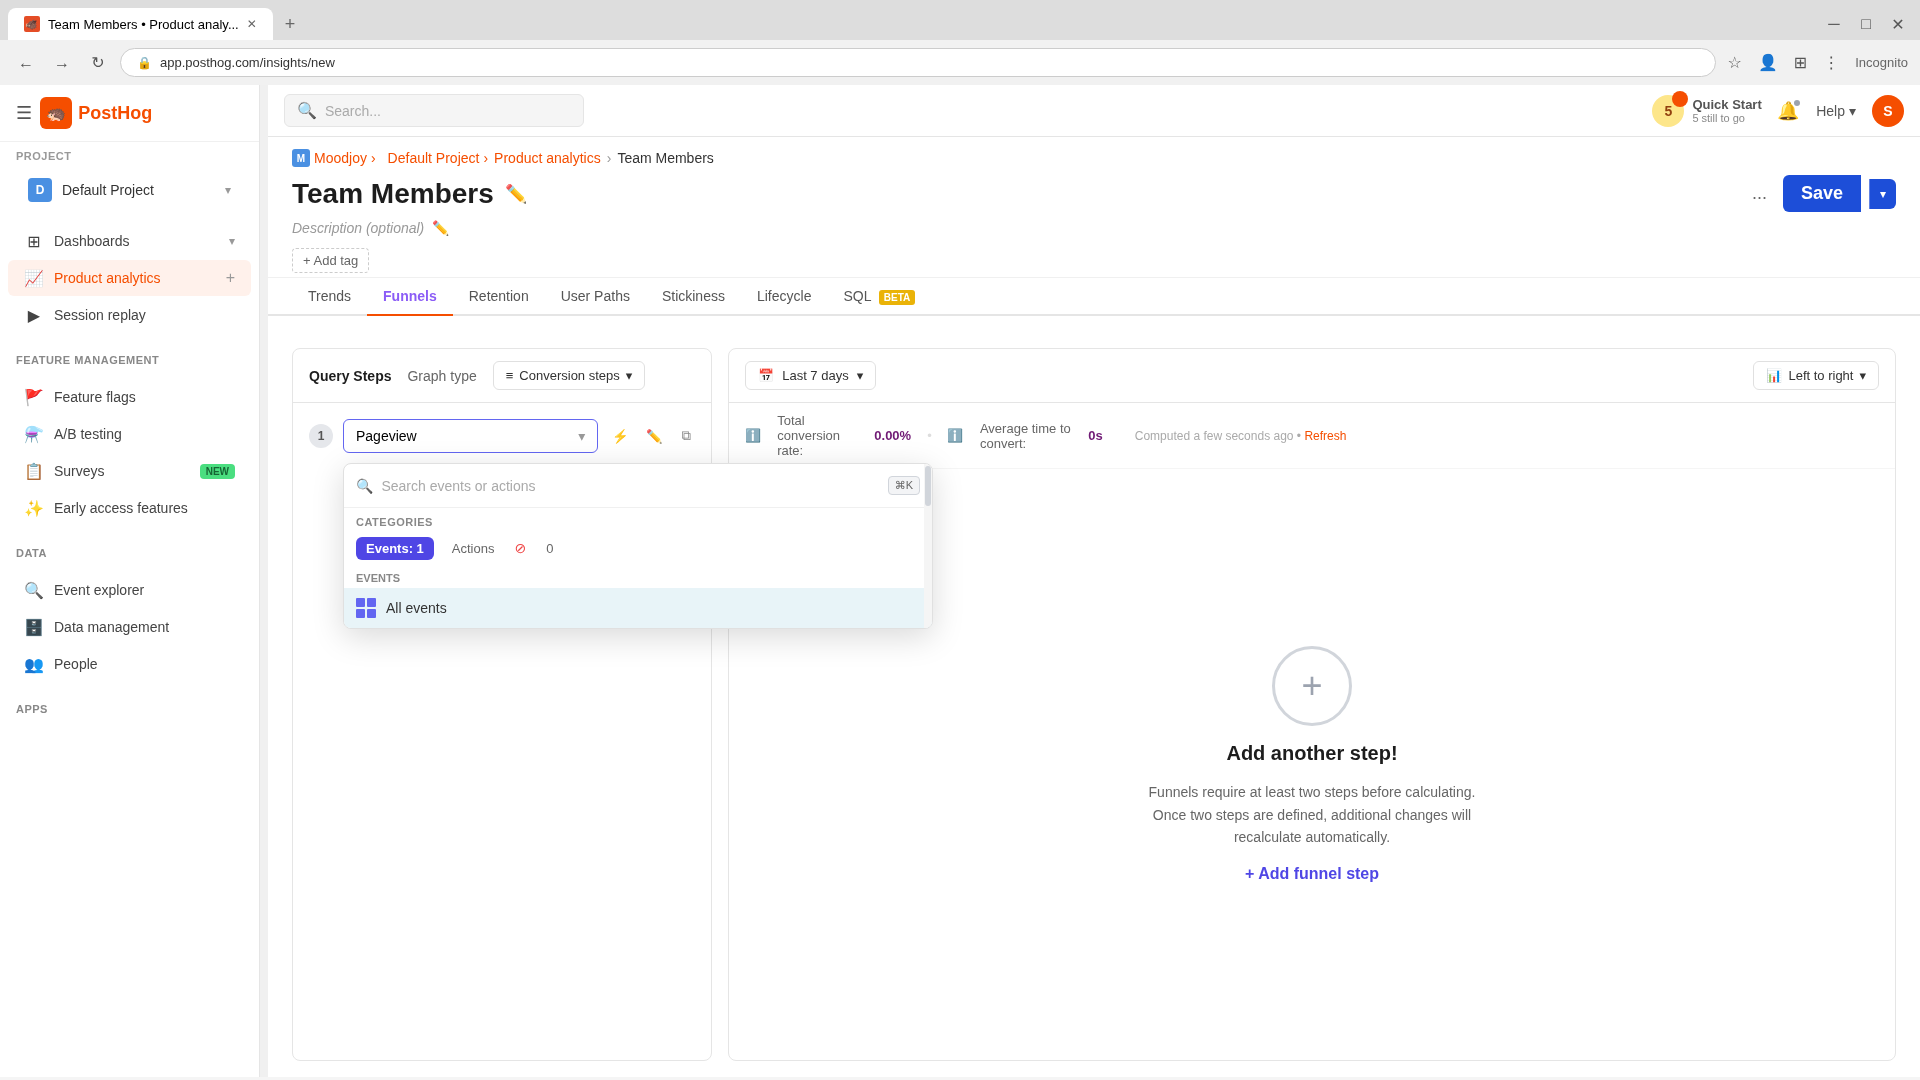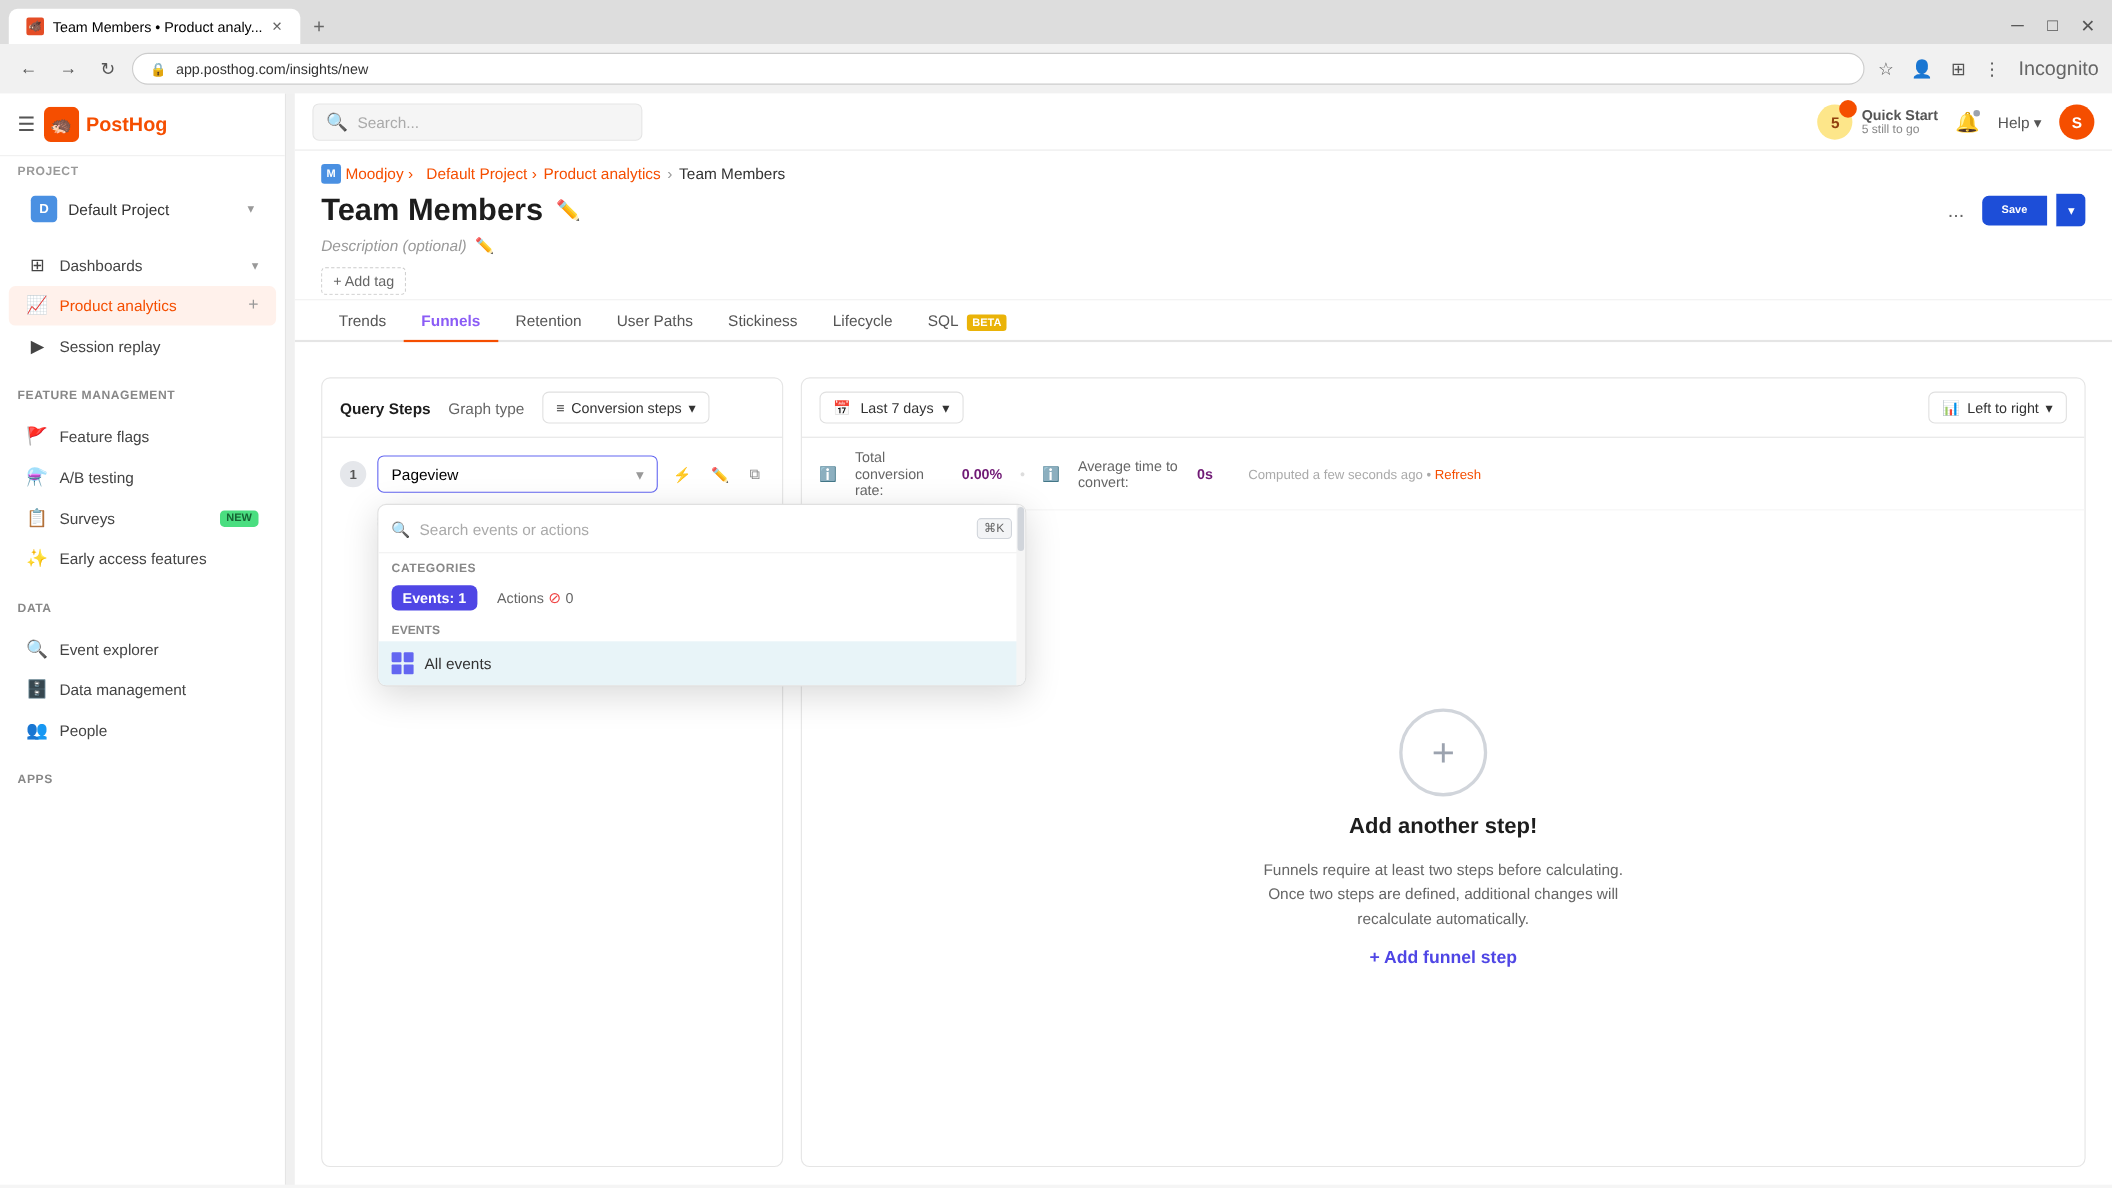--- a/index.html
+++ b/index.html
@@ -175,7 +175,7 @@
       <button class="browser-icon-btn">👤</button>
       <button class="browser-icon-btn">⊞</button>
       <button class="browser-icon-btn">⋮</button>
-      <span style="font-size:18px;color:#666;margin-left:4px;">Incognito</span>
+      <span style="font-size:13px;color:#666;margin-left:4px;">Incognito</span>
     </div>
   </div>
 </div>

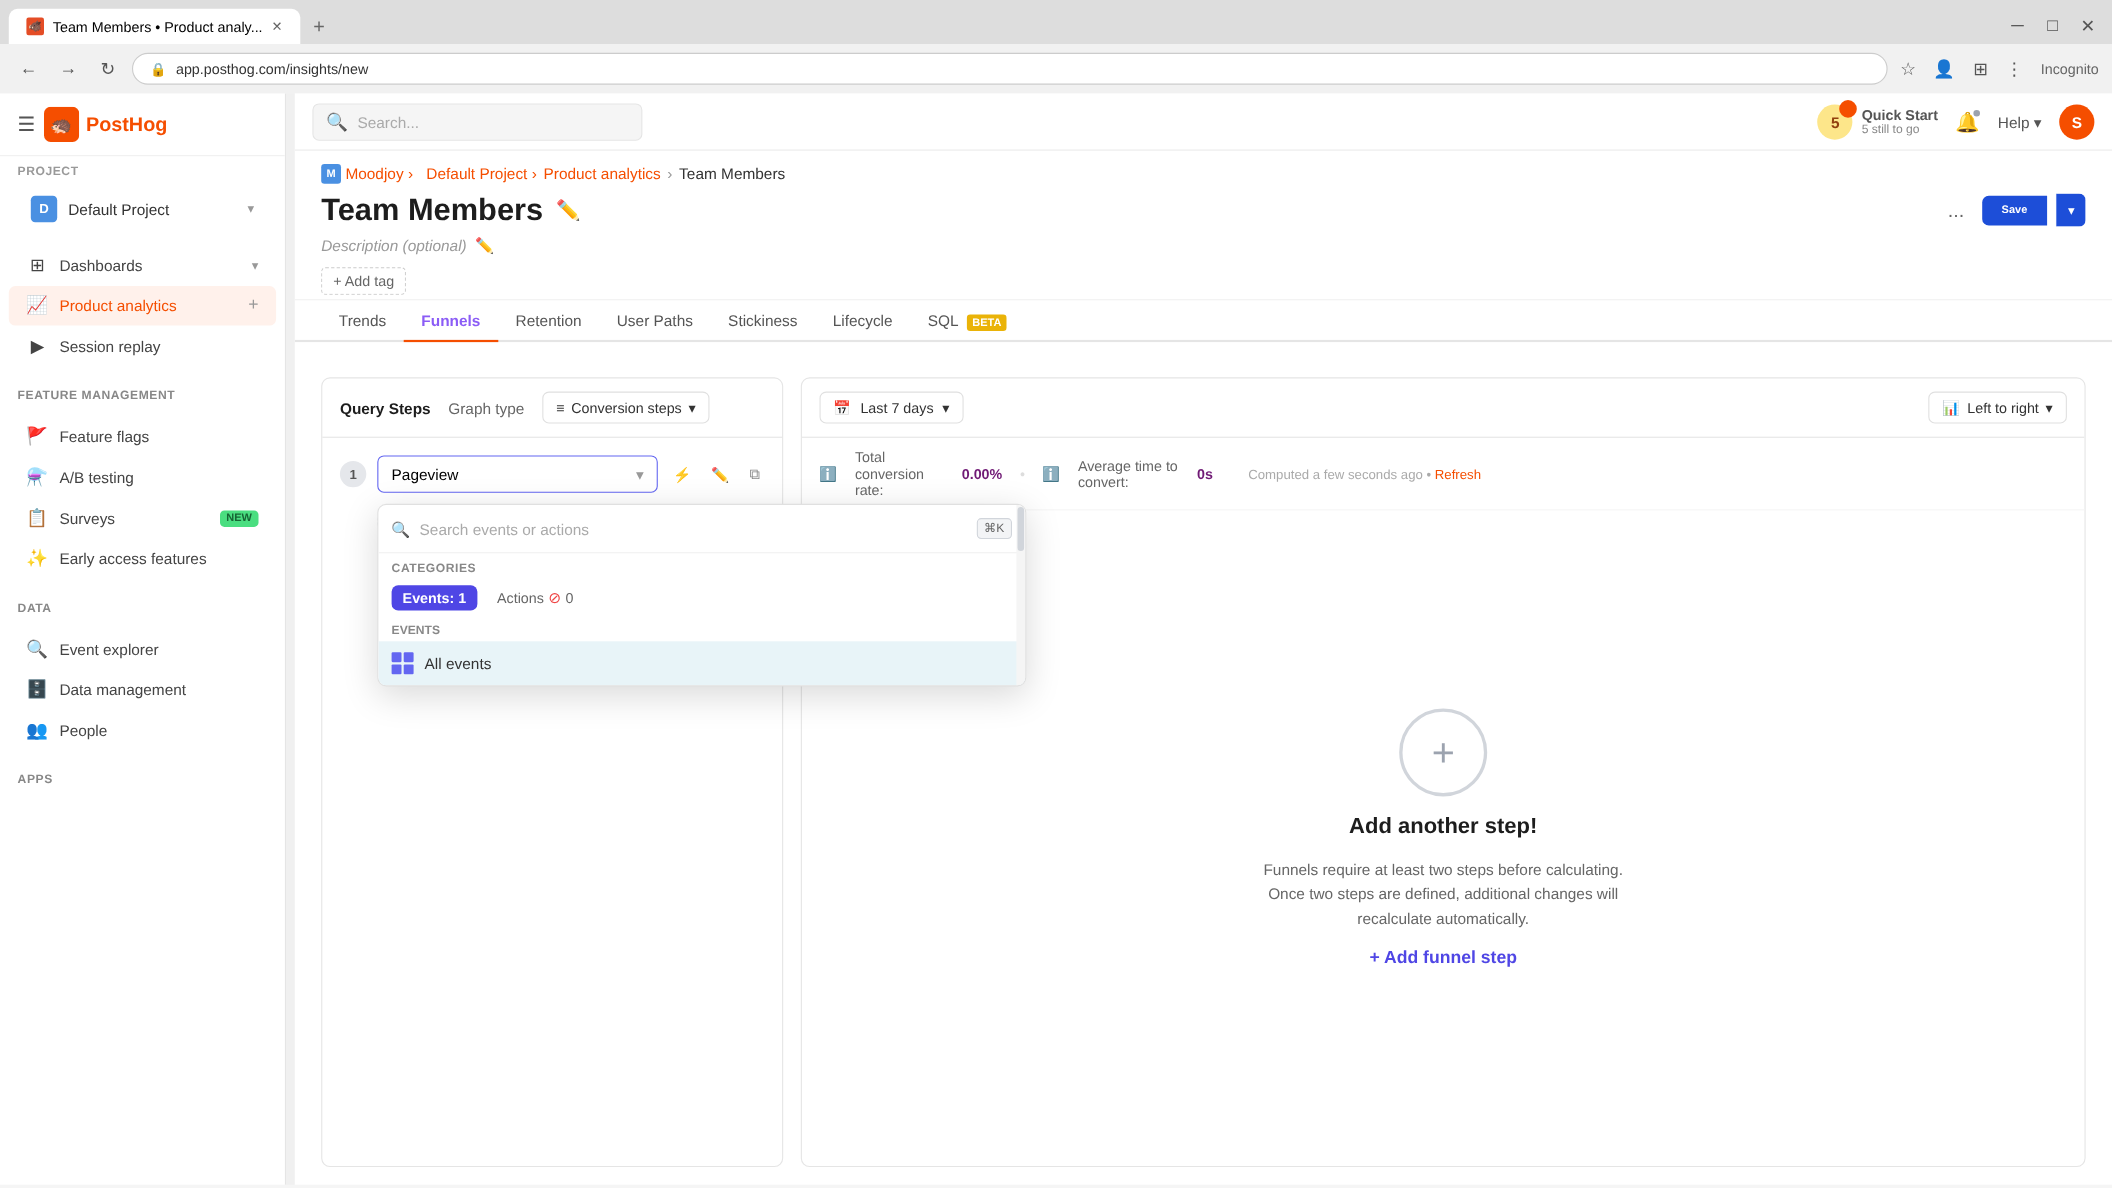--- a/index.html
+++ b/index.html
@@ -58,7 +58,7 @@
 
     .right-actions { margin-left: auto; display: flex; align-items: center; gap: 8px; }
     .more-btn { background: none; border: none; font-size: 18px; color: #666; cursor: pointer; padding: 4px 8px; }
-    .save-btn { background: #1d4ed8; color: white; border: none; padding: 8px 18px; border-radius: 6px 0 0 6px; font-size: 10px; font-weight: 600; cursor: pointer; }
+    .save-btn { background: #1d4ed8; color: white; border: none; padding: 8px 18px; border-radius: 6px 0 0 6px; font-size: 18px; font-weight: 600; cursor: pointer; }
     .save-chevron { background: #1d4ed8; color: white; border: none; border-left: 1px solid rgba(255,255,255,0.3); padding: 8px 10px; border-radius: 0 6px 6px 0; font-size: 12px; cursor: pointer; }
 
     

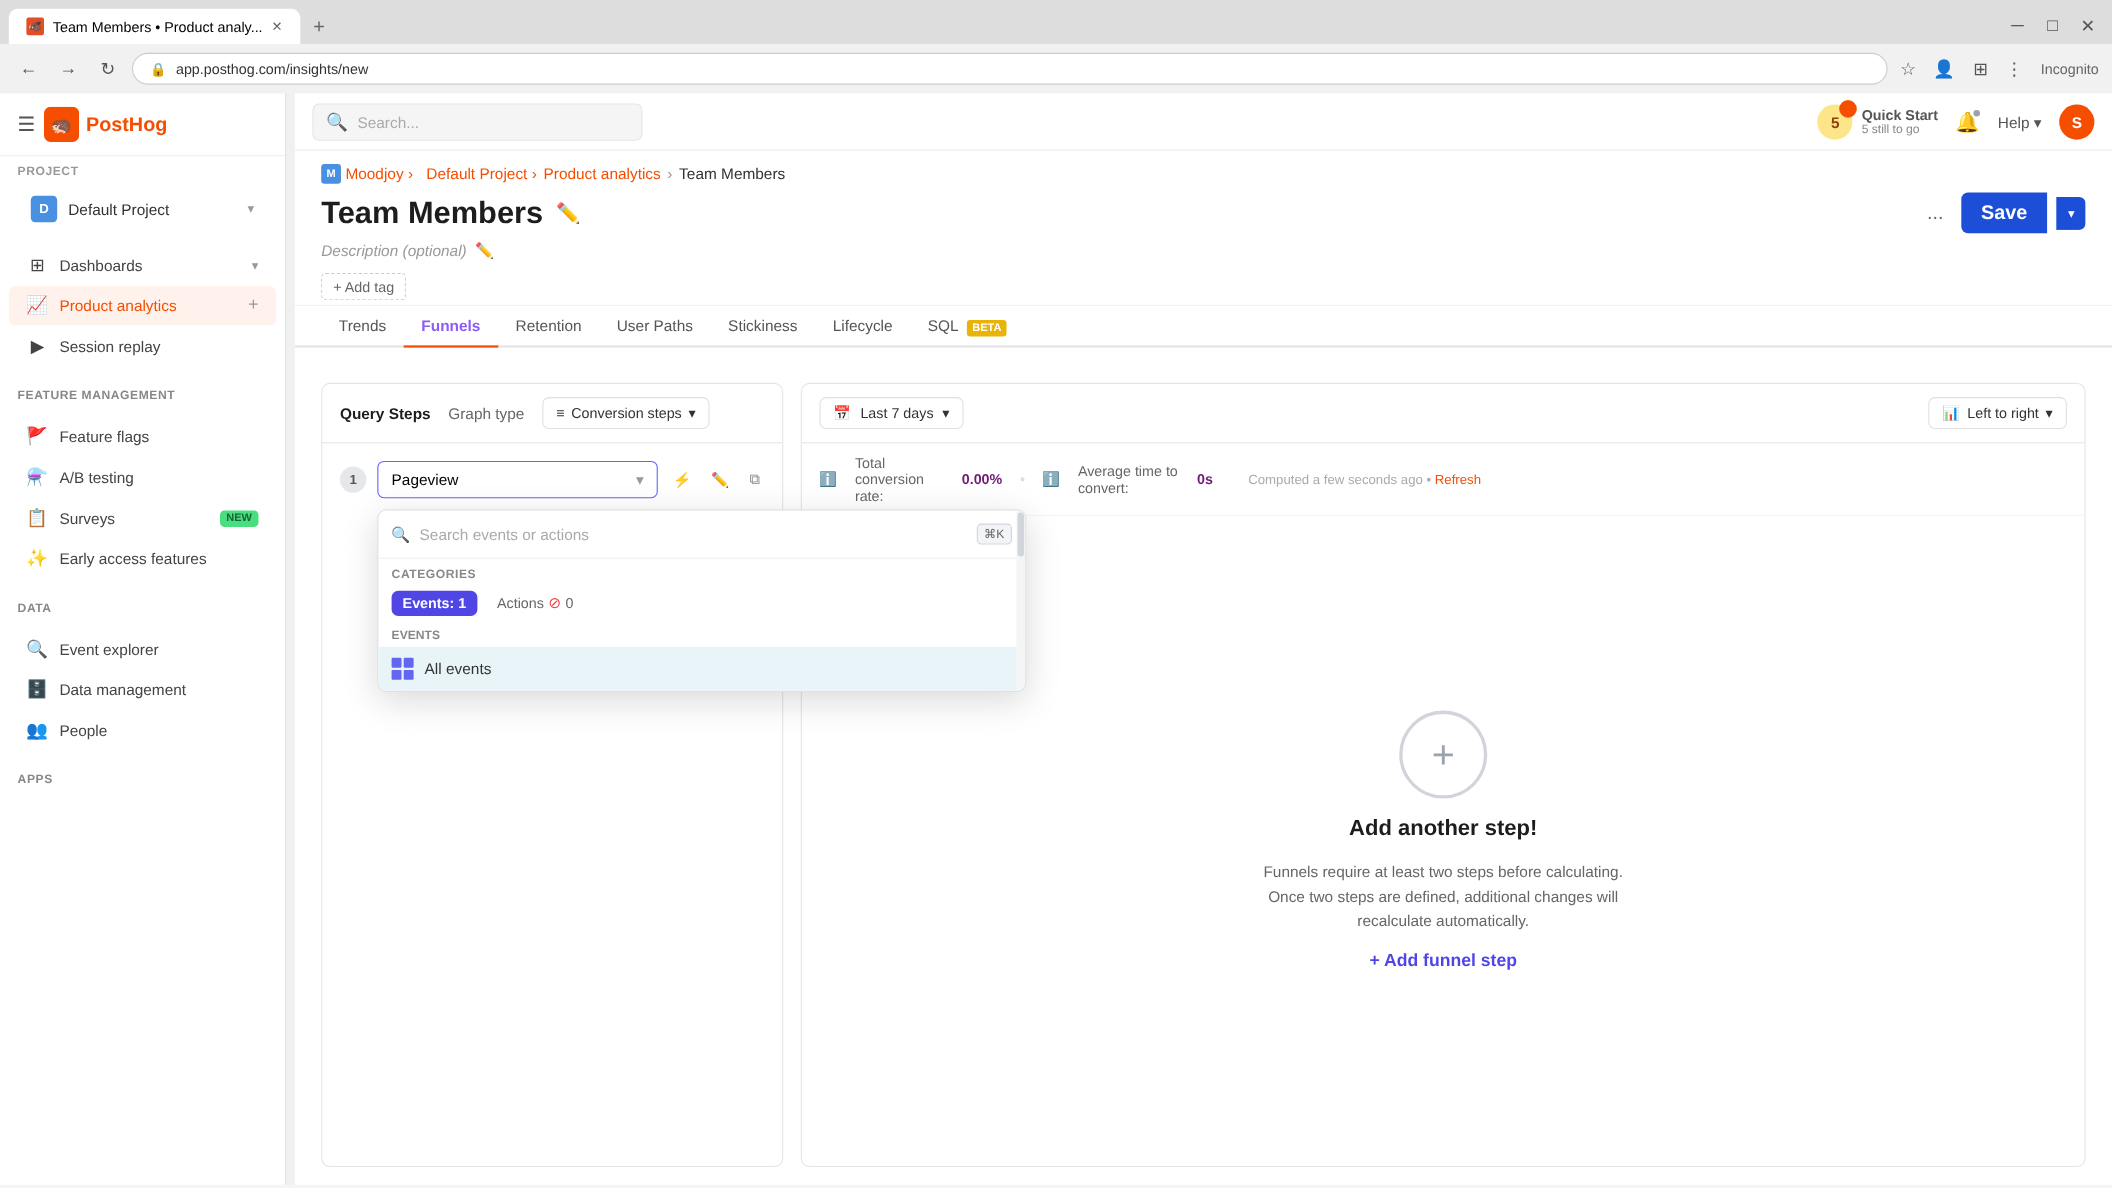--- a/index.html
+++ b/index.html
@@ -100,7 +100,7 @@
     .category-filters { display: flex; align-items: center; gap: 8px; padding: 4px 12px 8px; }
     .cat-btn { padding: 4px 10px; border-radius: 6px; font-size: 13px; cursor: pointer; border: none; }
     .cat-btn.active { background: #4f46e5; color: white; font-weight: 600; }
-    .cat-btn.inactive { background: none; color: #666; display: flex; align-items: center; gap: 4px; }
+    .cat-btn.inactive { background: none; color: #666; display: flex; align-items: center; gap: 20px; }
     .cat-btn .cancel-icon { color: #ef4444; font-size: 14px; }
 
     .events-section-header { padding: 4px 12px 4px; font-size: 11px; font-weight: 700; color: #888; text-transform: uppercase; }

